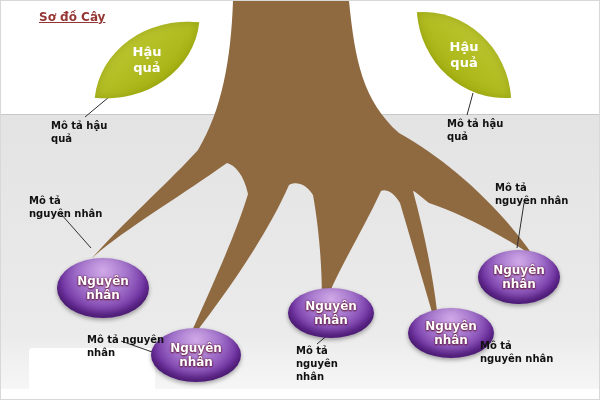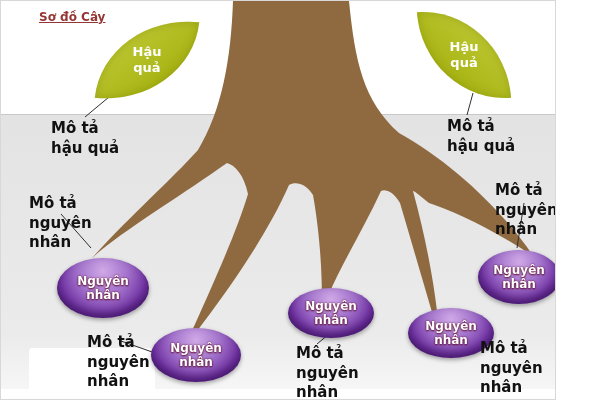--- a/index.html
+++ b/index.html
@@ -4,7 +4,7 @@
 <style>
   html,body{margin:0;padding:0;background:#fff;}
   .stage{
-    position:relative;width:556px;height:400px;background:#fff;
+    position:relative;width:600px;height:400px;background:#fff;
     border:1px solid #d8d8d8;overflow:hidden;box-sizing:border-box;
     font-family:"DejaVu Sans","Liberation Sans",sans-serif;
   }

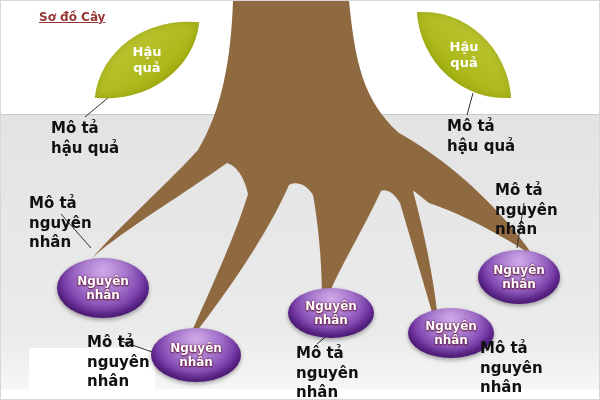--- a/index.html
+++ b/index.html
@@ -54,7 +54,7 @@
   .c3{left:287px;top:287px;width:86px;height:50px;}
   .c4{left:407px;top:307px;width:86px;height:50px;}
   .c5{left:477px;top:249px;width:82px;height:54px;}
-  .note{position:absolute;font-size:15px;font-weight:bold;color:#111;line-height:1.3;}
+  .note{position:absolute;font-size:10px;font-weight:bold;color:#111;line-height:1.3;}
   .n-effect-left{left:50px;top:118px;width:80px;}
   .n-effect-right{left:446px;top:116px;width:80px;}
   .n-top-left{left:28px;top:193px;width:74px;}

